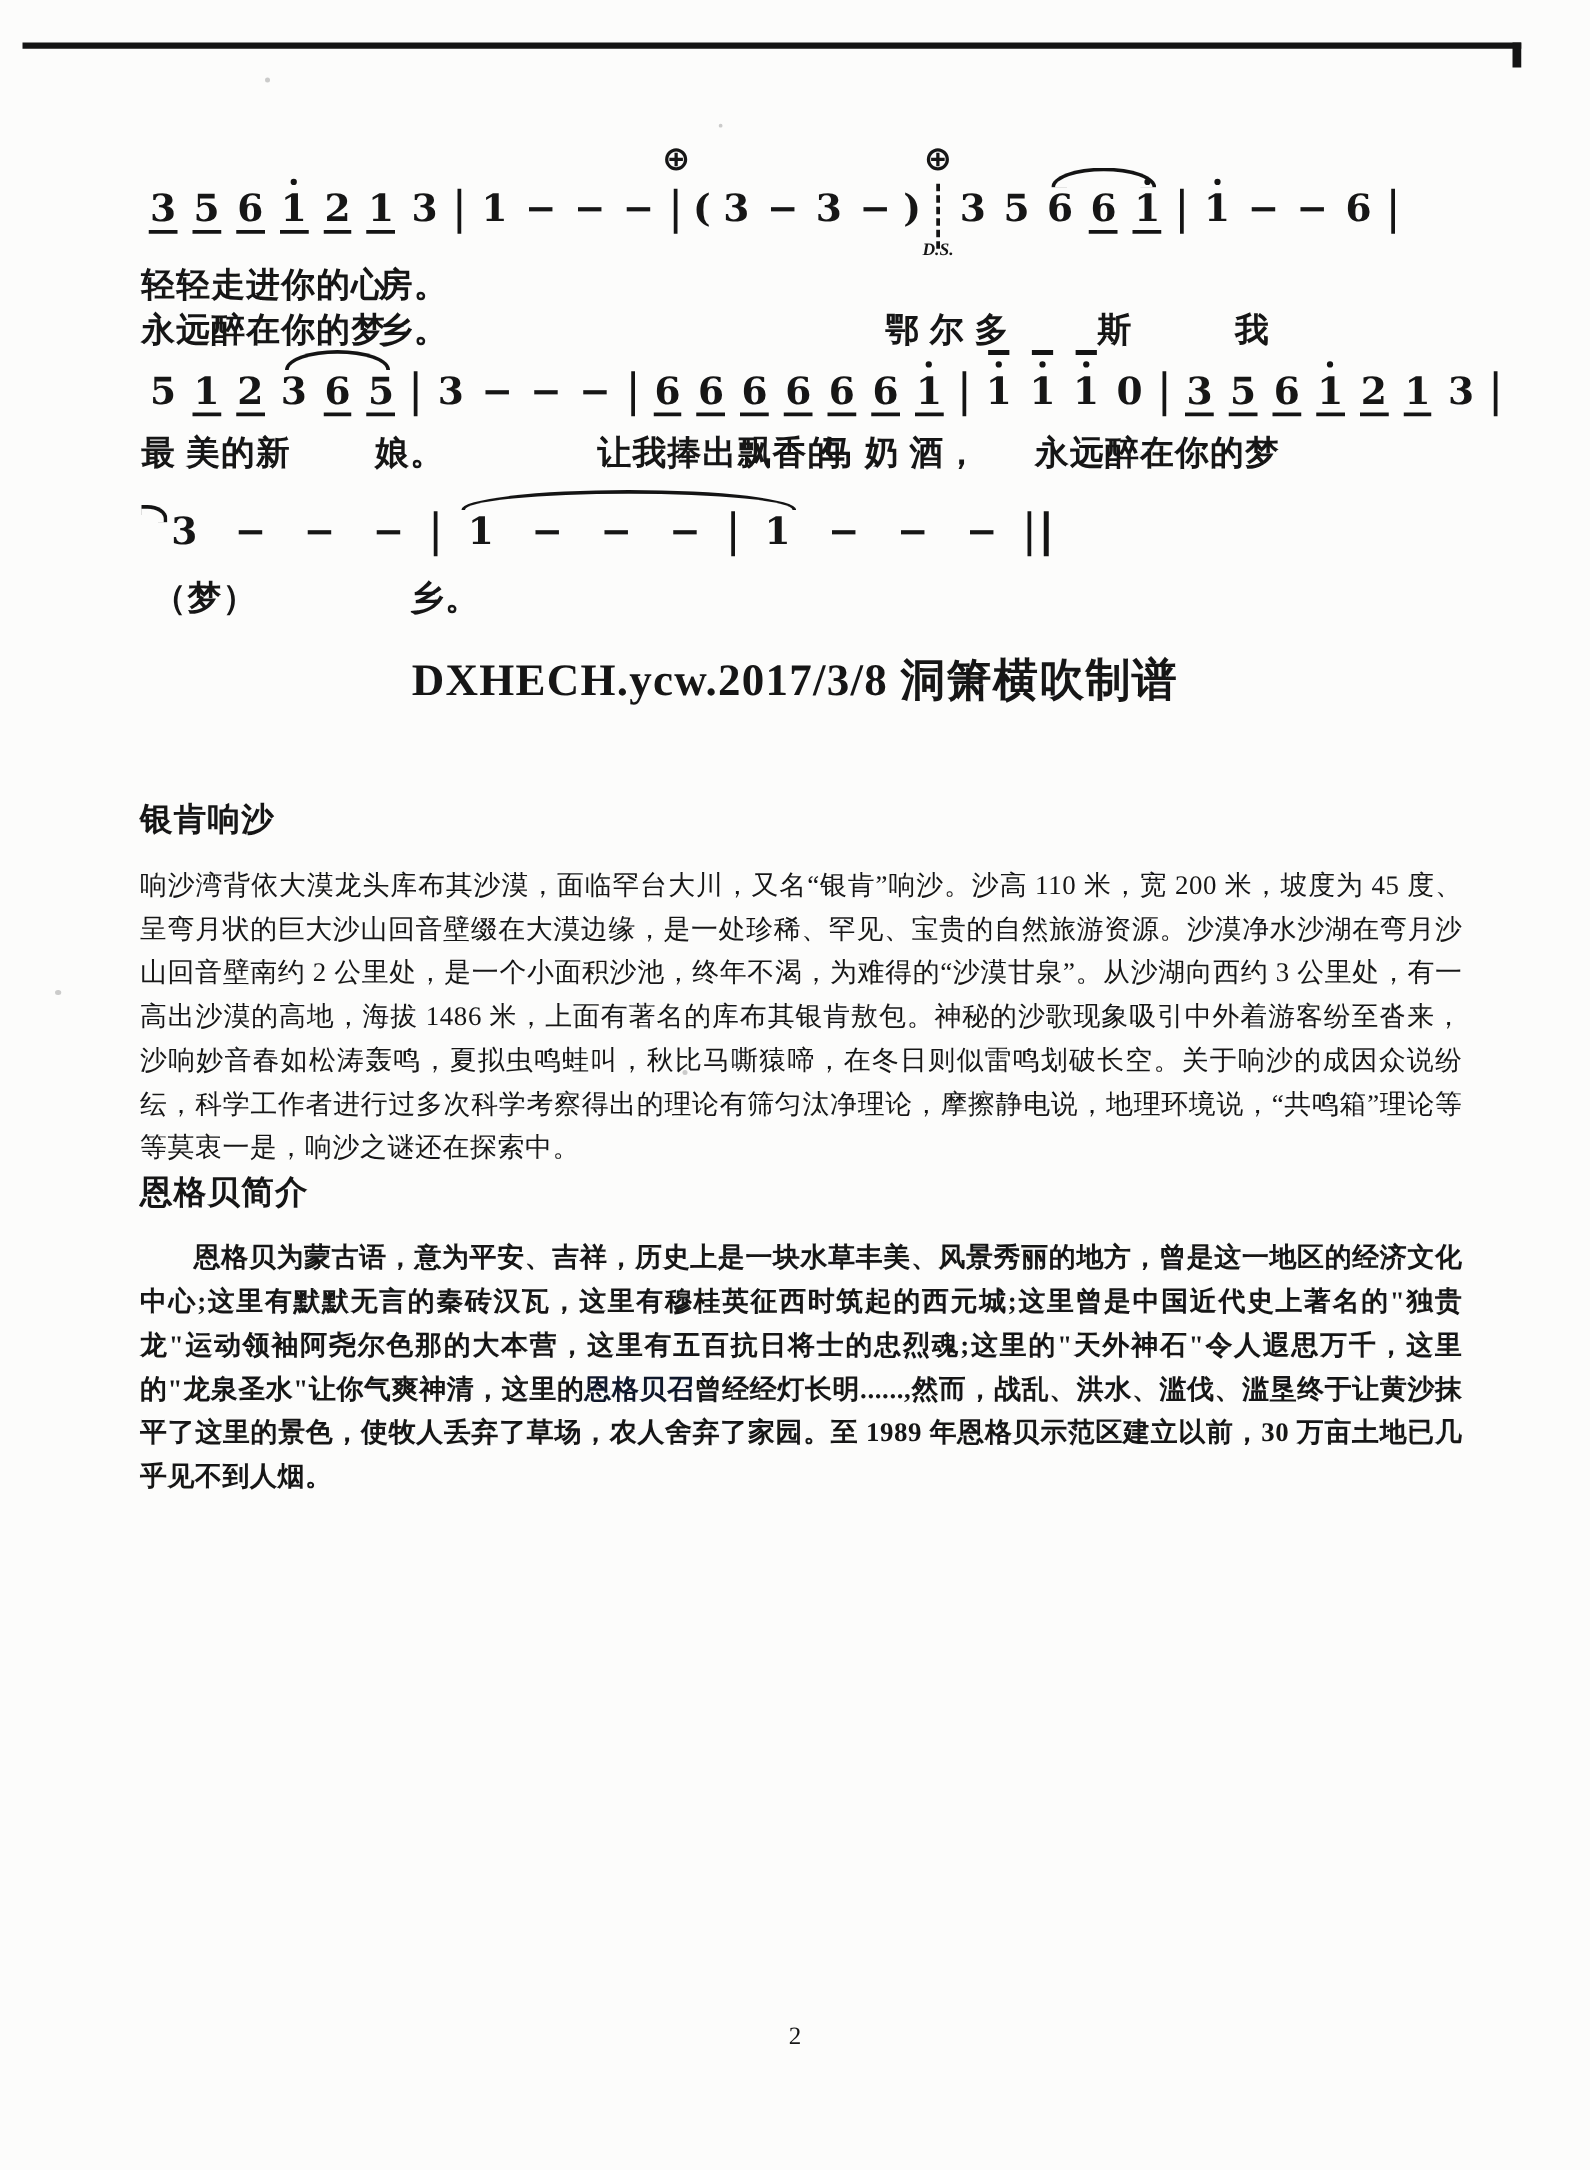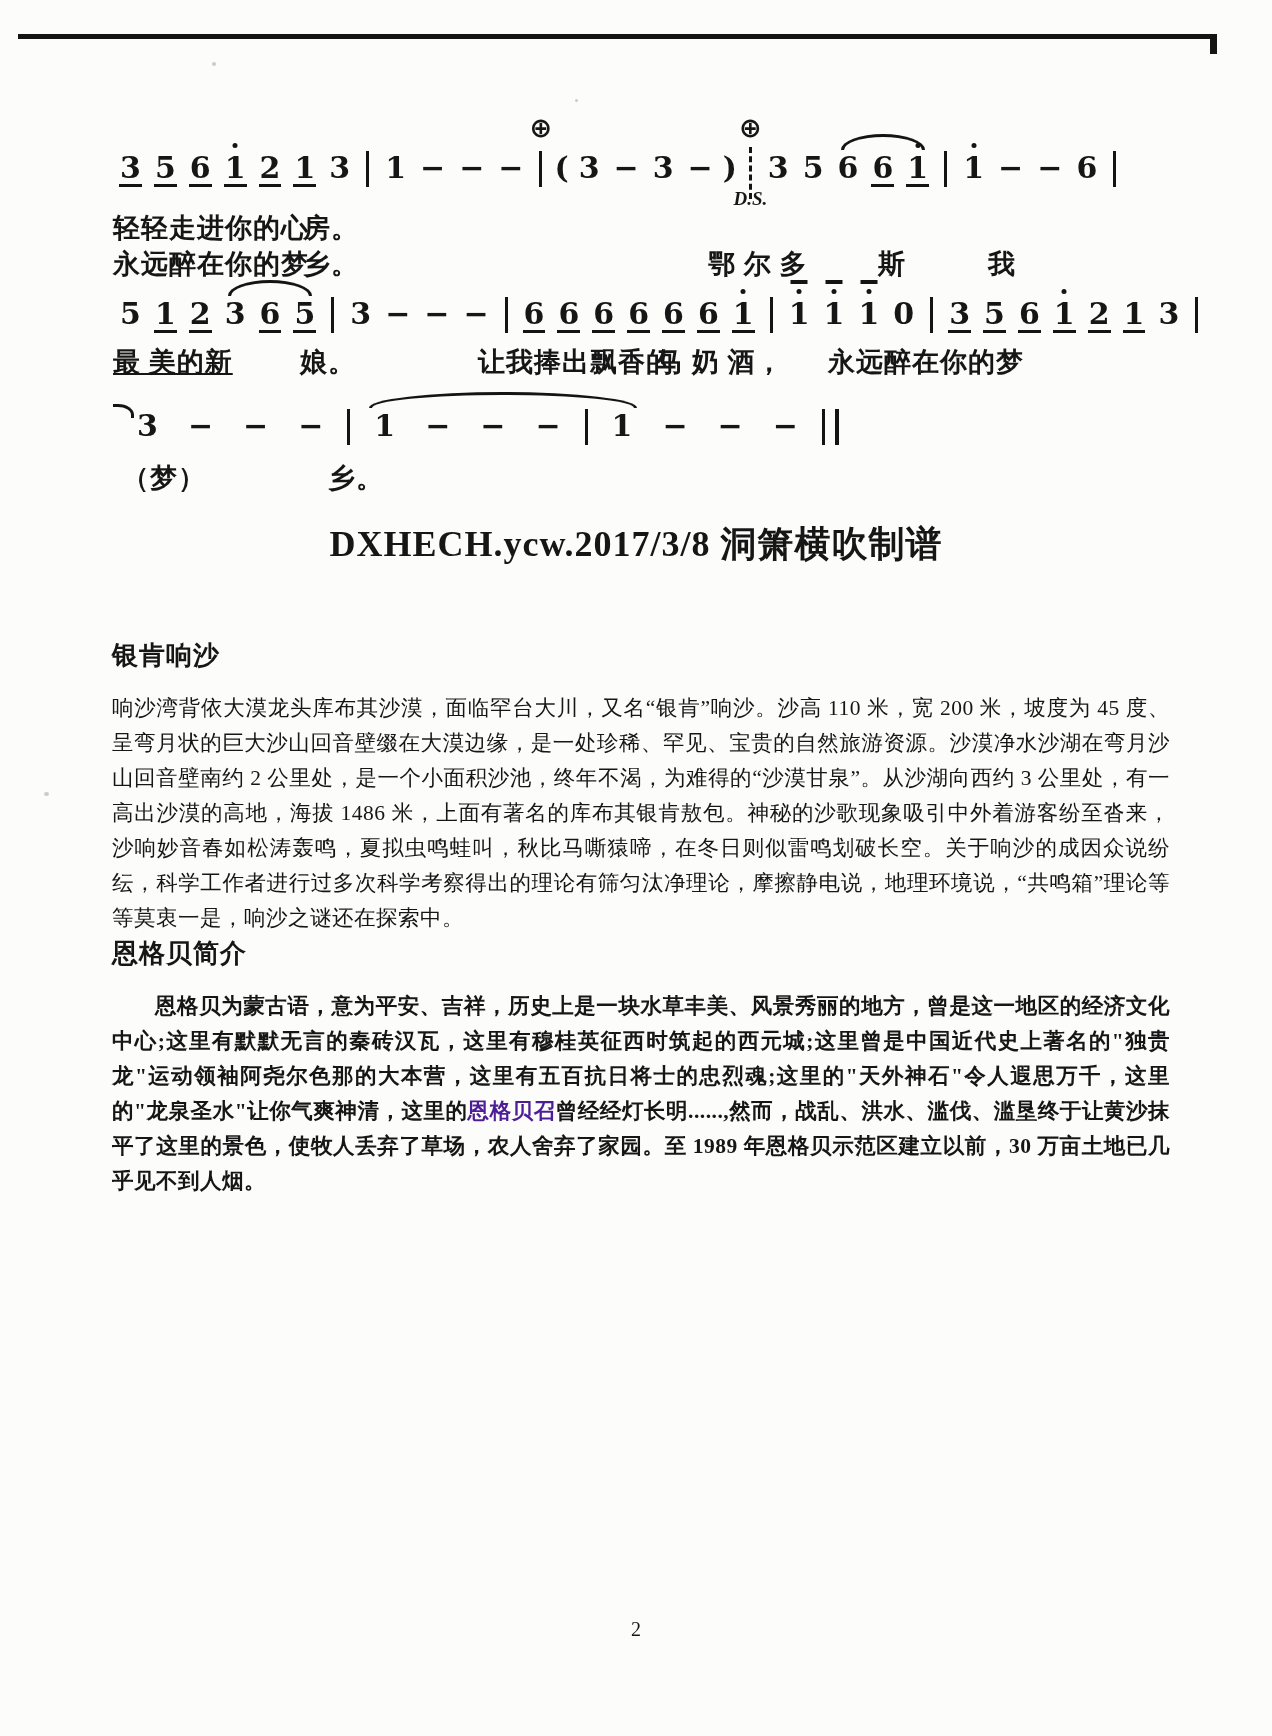--- a/index.html
+++ b/index.html
@@ -27,7 +27,7 @@
   .bar.final{width:10px;background:none;border-left:3px solid #141414;border-right:4px solid #141414;height:36px;}
   .coda{position:absolute;top:-36px;left:50%;transform:translateX(-50%);font-size:27px;line-height:1;
         font-weight:bold;font-family:"DejaVu Sans",sans-serif;font-style:normal;}
-  .ds{position:absolute;bottom:-20px;left:50%;transform:translateX(-50%);font-size:19px;line-height:1;
+  .ds{position:absolute;bottom:-20px;left:50%;transform:translateX(-50%);font-size:14px;line-height:1;
       font-style:italic;font-weight:bold;font-family:"Liberation Serif",serif;}
   .slur{position:relative;display:inline-flex;}
   .slur::before{content:'';position:absolute;top:-16px;left:10px;right:10px;height:13px;

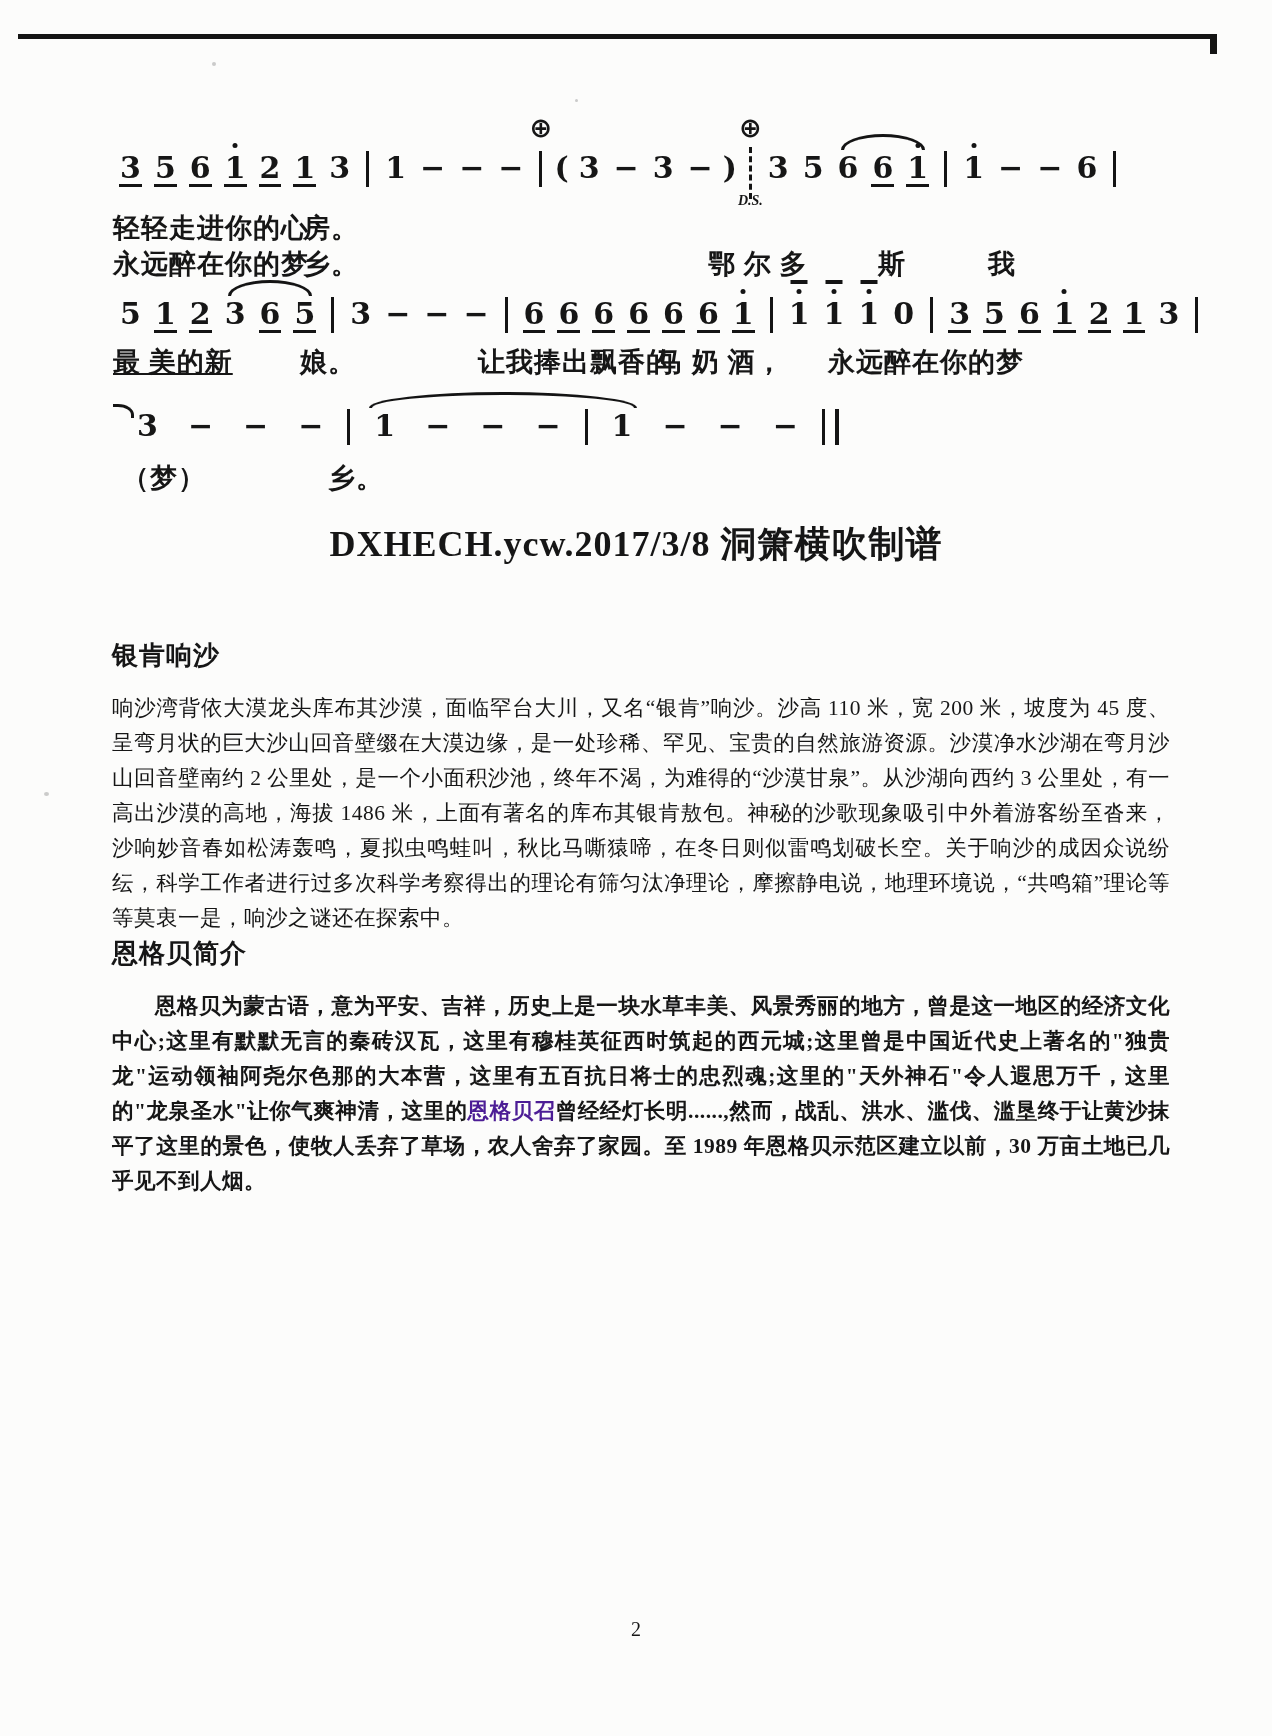--- a/index.html
+++ b/index.html
@@ -189,7 +189,7 @@
       <span class="lyr" style="top: 246px; left: 708px;">鄂 尔 多</span>
       <span class="lyr" style="top: 246px; left: 878px;">斯</span>
       <span class="lyr" style="top: 246px; left: 988px;">我</span>
-      <span class="lyr" style="top: 344px; left: 113px; text-decoration: underline;">最 美的新</span>
+      <span class="lyr" style="top: 344px; left: 113px;">最 美的新</span>
       <span class="lyr" style="top: 344px; left: 300px;">娘。</span>
       <span class="lyr" style="top: 344px; left: 478px;">让我捧出飘香的</span>
       <span class="lyr" style="top: 344px; left: 656px;">马 奶 酒，</span>

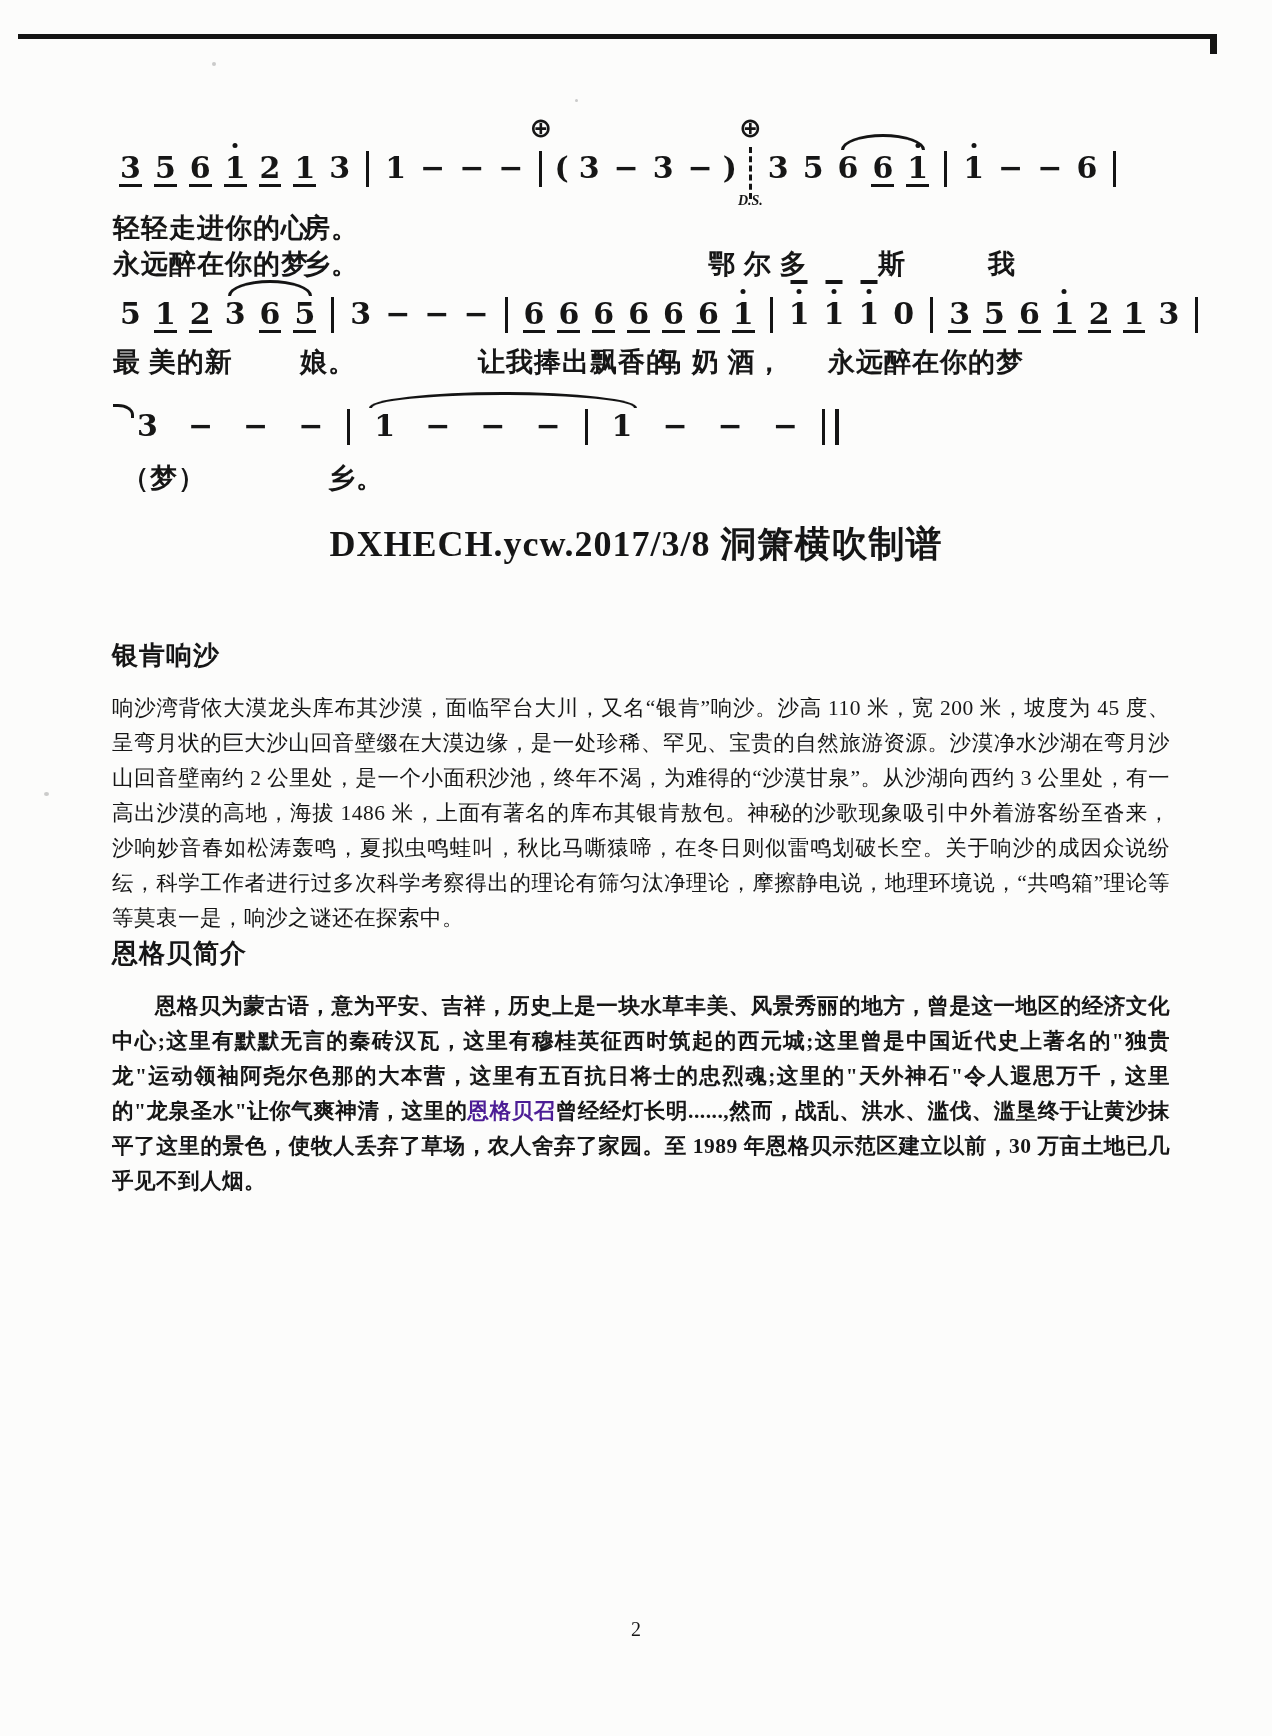--- a/index.html
+++ b/index.html
@@ -47,7 +47,7 @@
   .para.bold{font-weight:bold;}
   .heading.h2{}
   .para+.para{margin-top:16px;}
-  .red{color:#4c1d95;font-weight:bold;}
+  .red{color:#0f172a;font-weight:bold;}
   .pagenum{position:absolute;top:1618px;left:0;width:100%;text-align:center;font-size:20px;}
 </style>
 </head>

